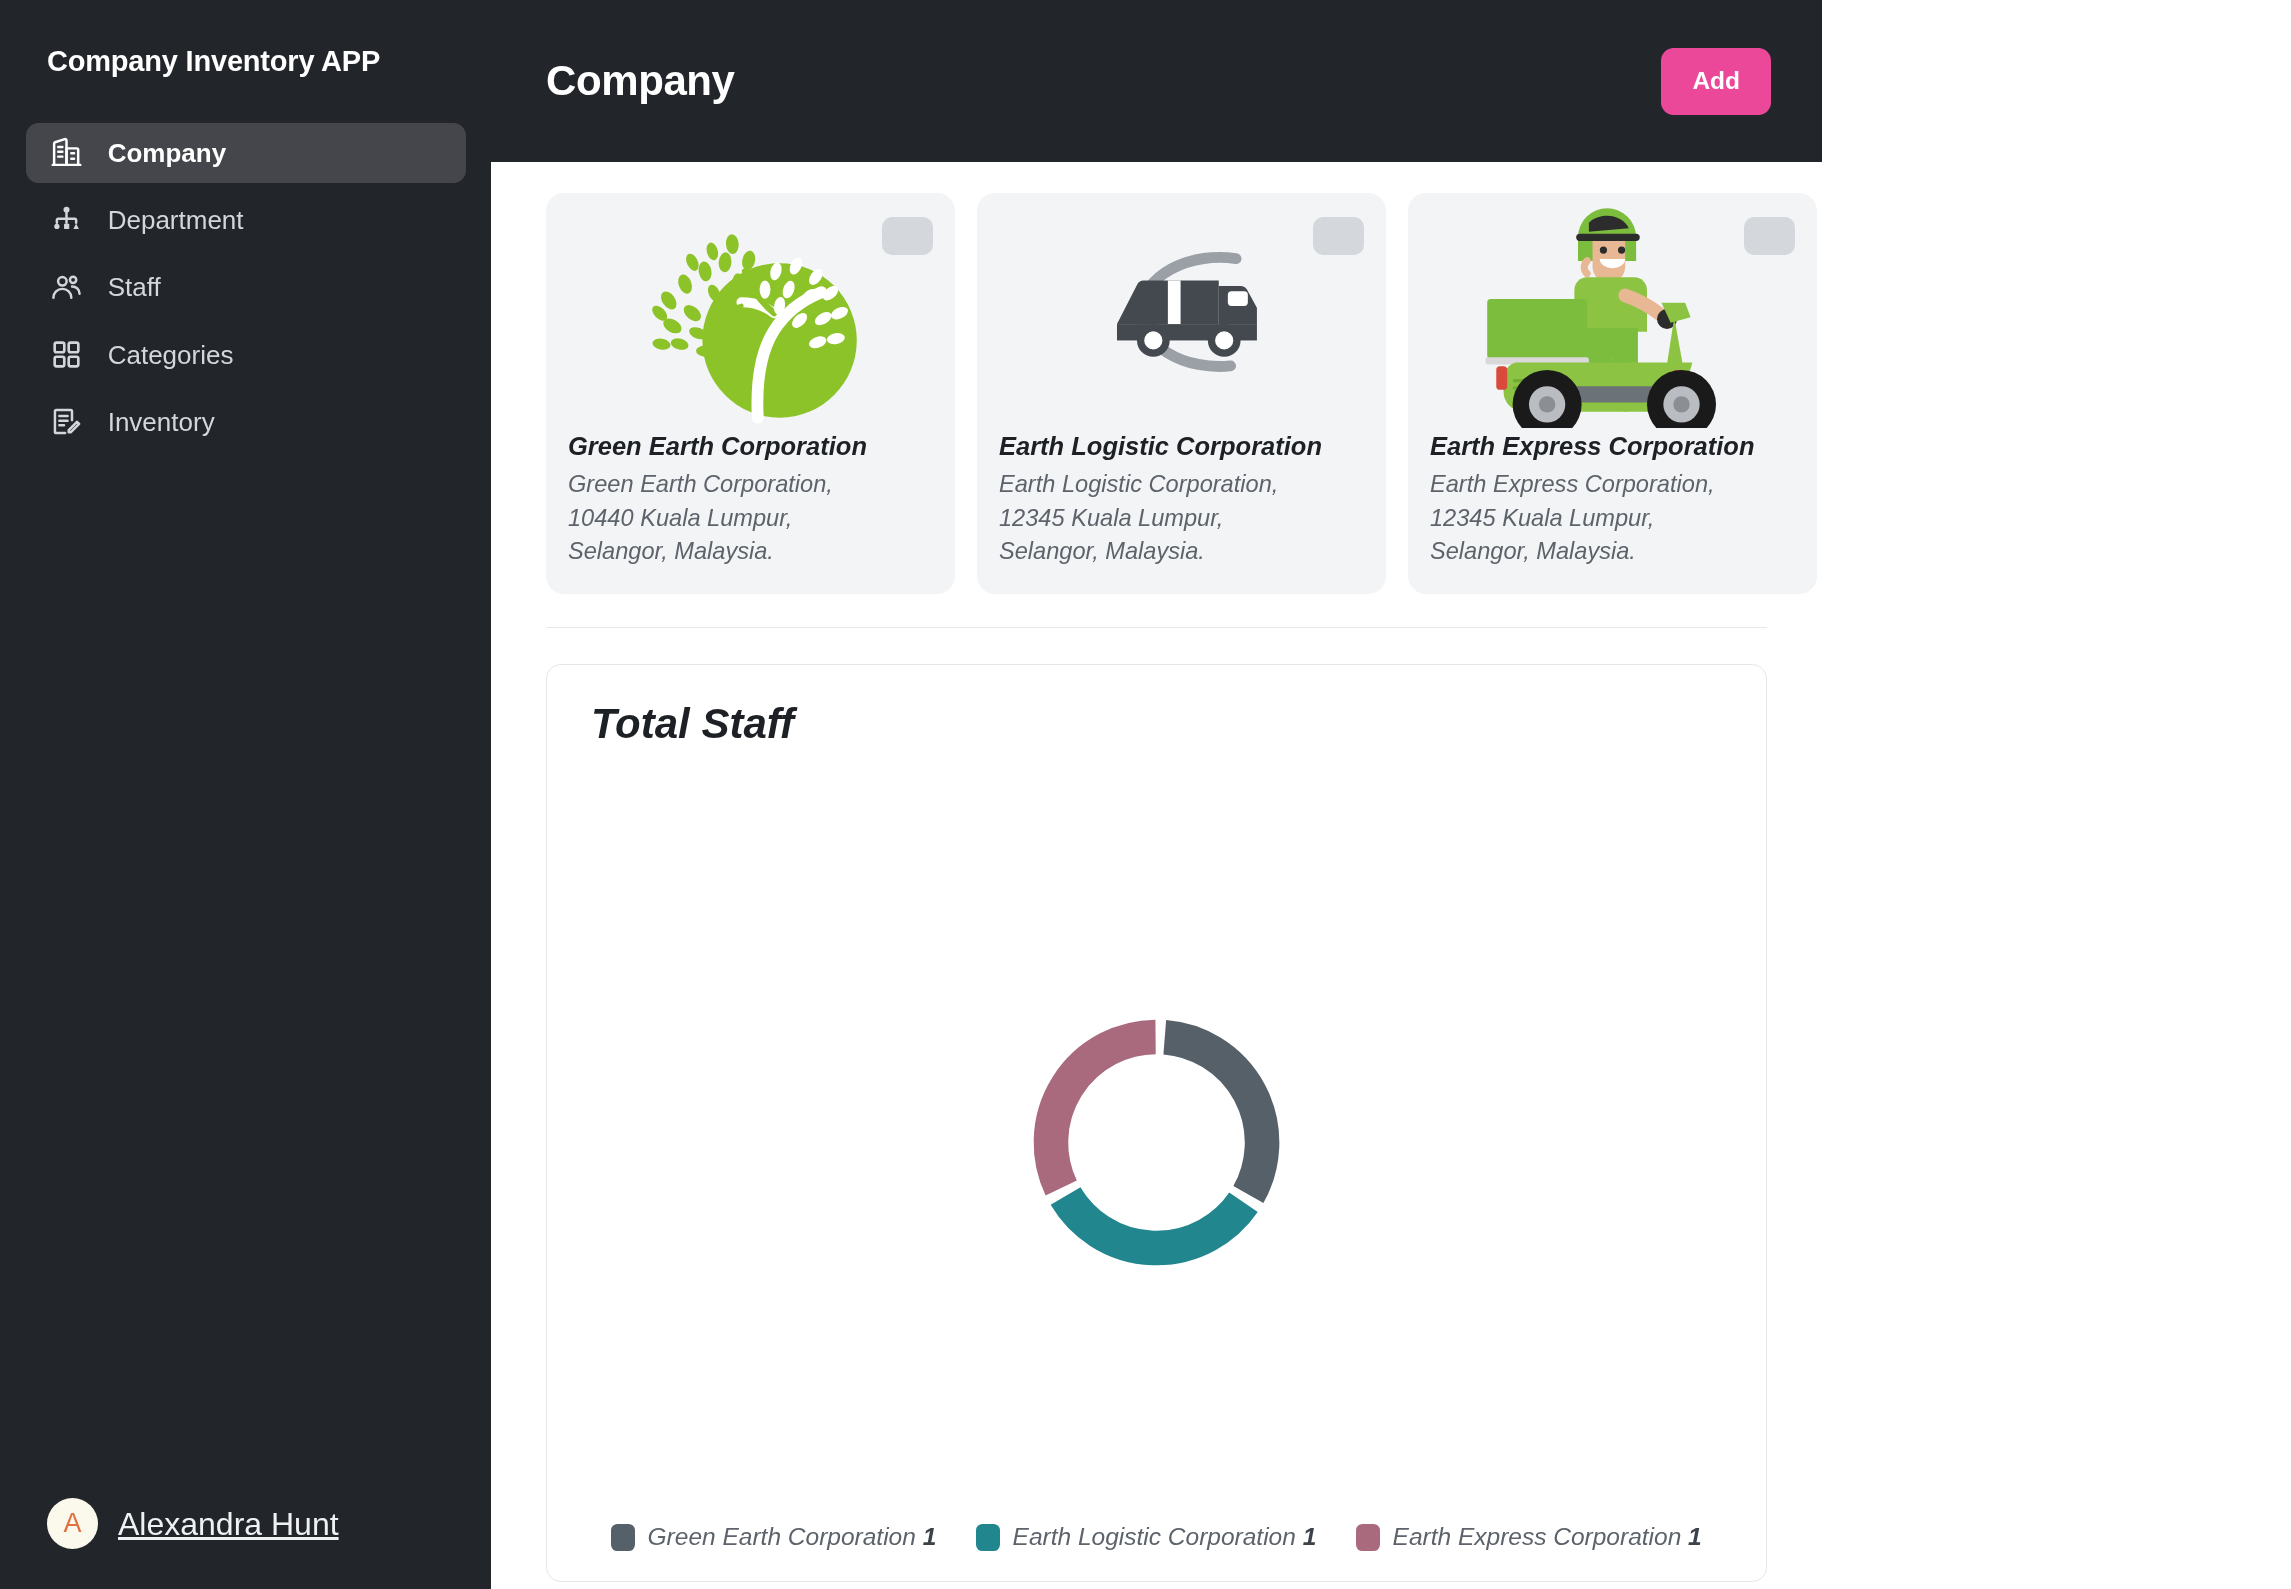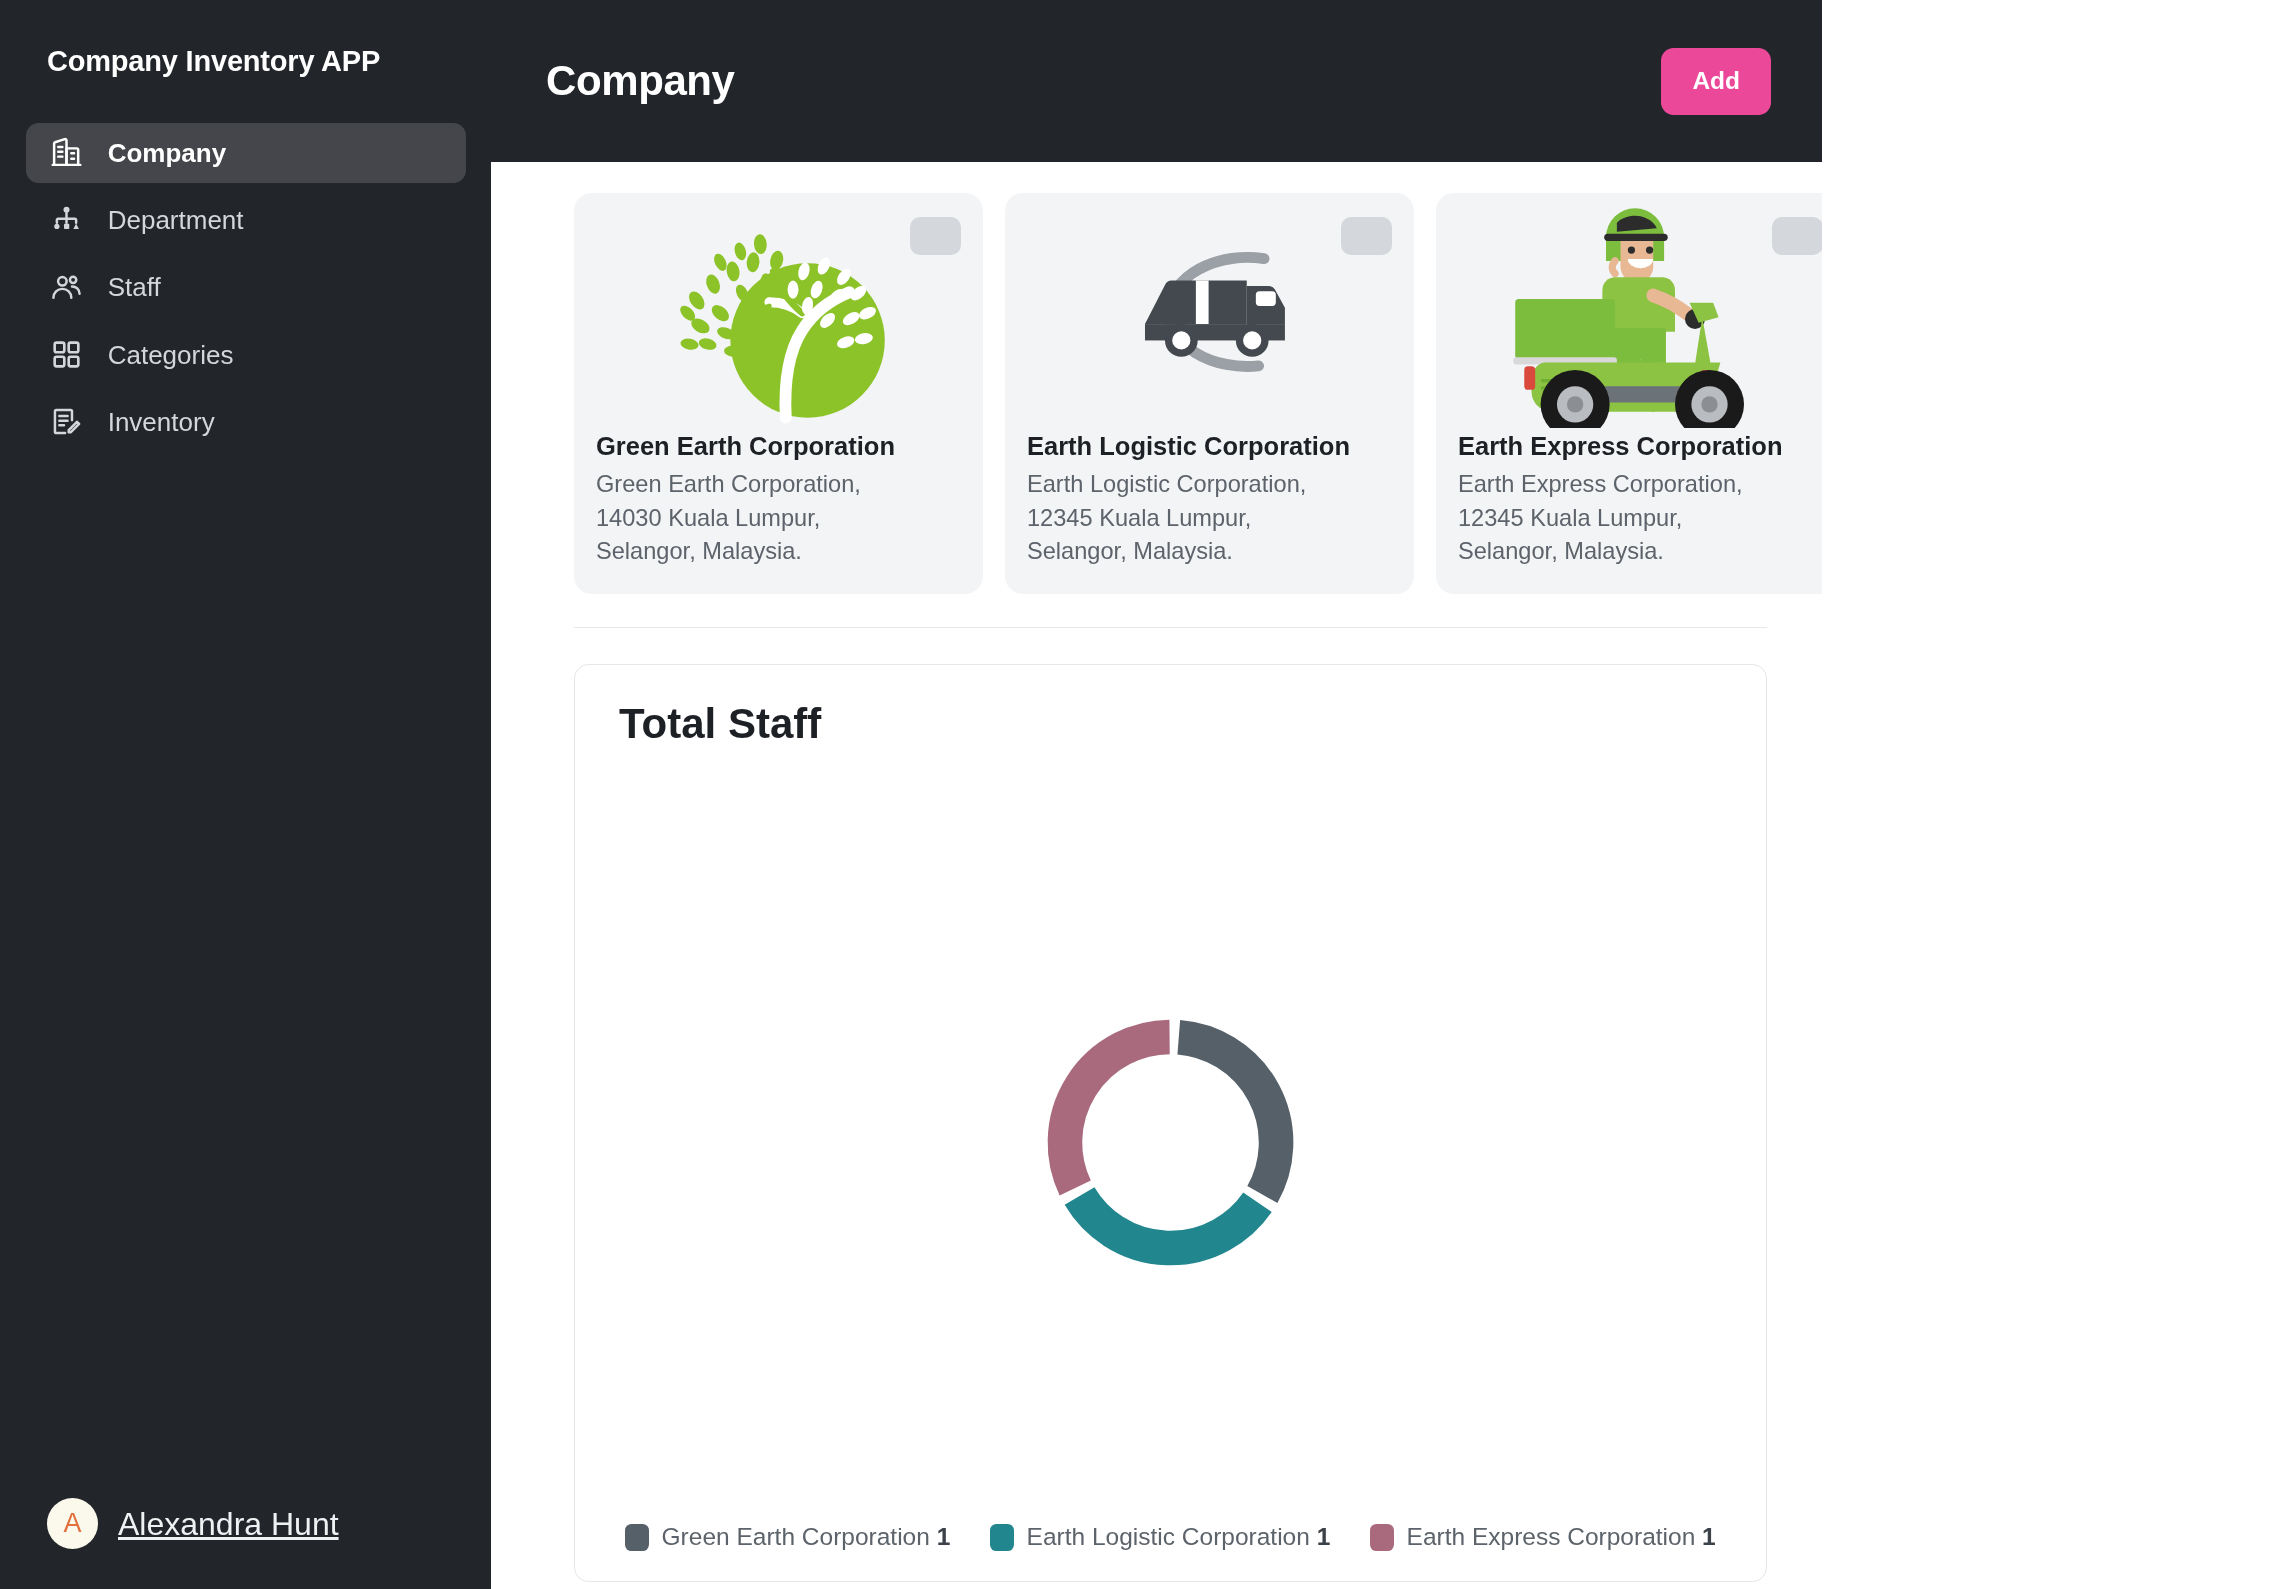--- a/index.html
+++ b/index.html
@@ -140,9 +140,10 @@
 
   .content {
     flex: 1 1 auto;
-    padding: 31px 55px 0 83px;
+    padding: 31px 55px 0 55px;
     overflow: hidden;
     position: relative;
+    font-style: italic;
   }
 
   

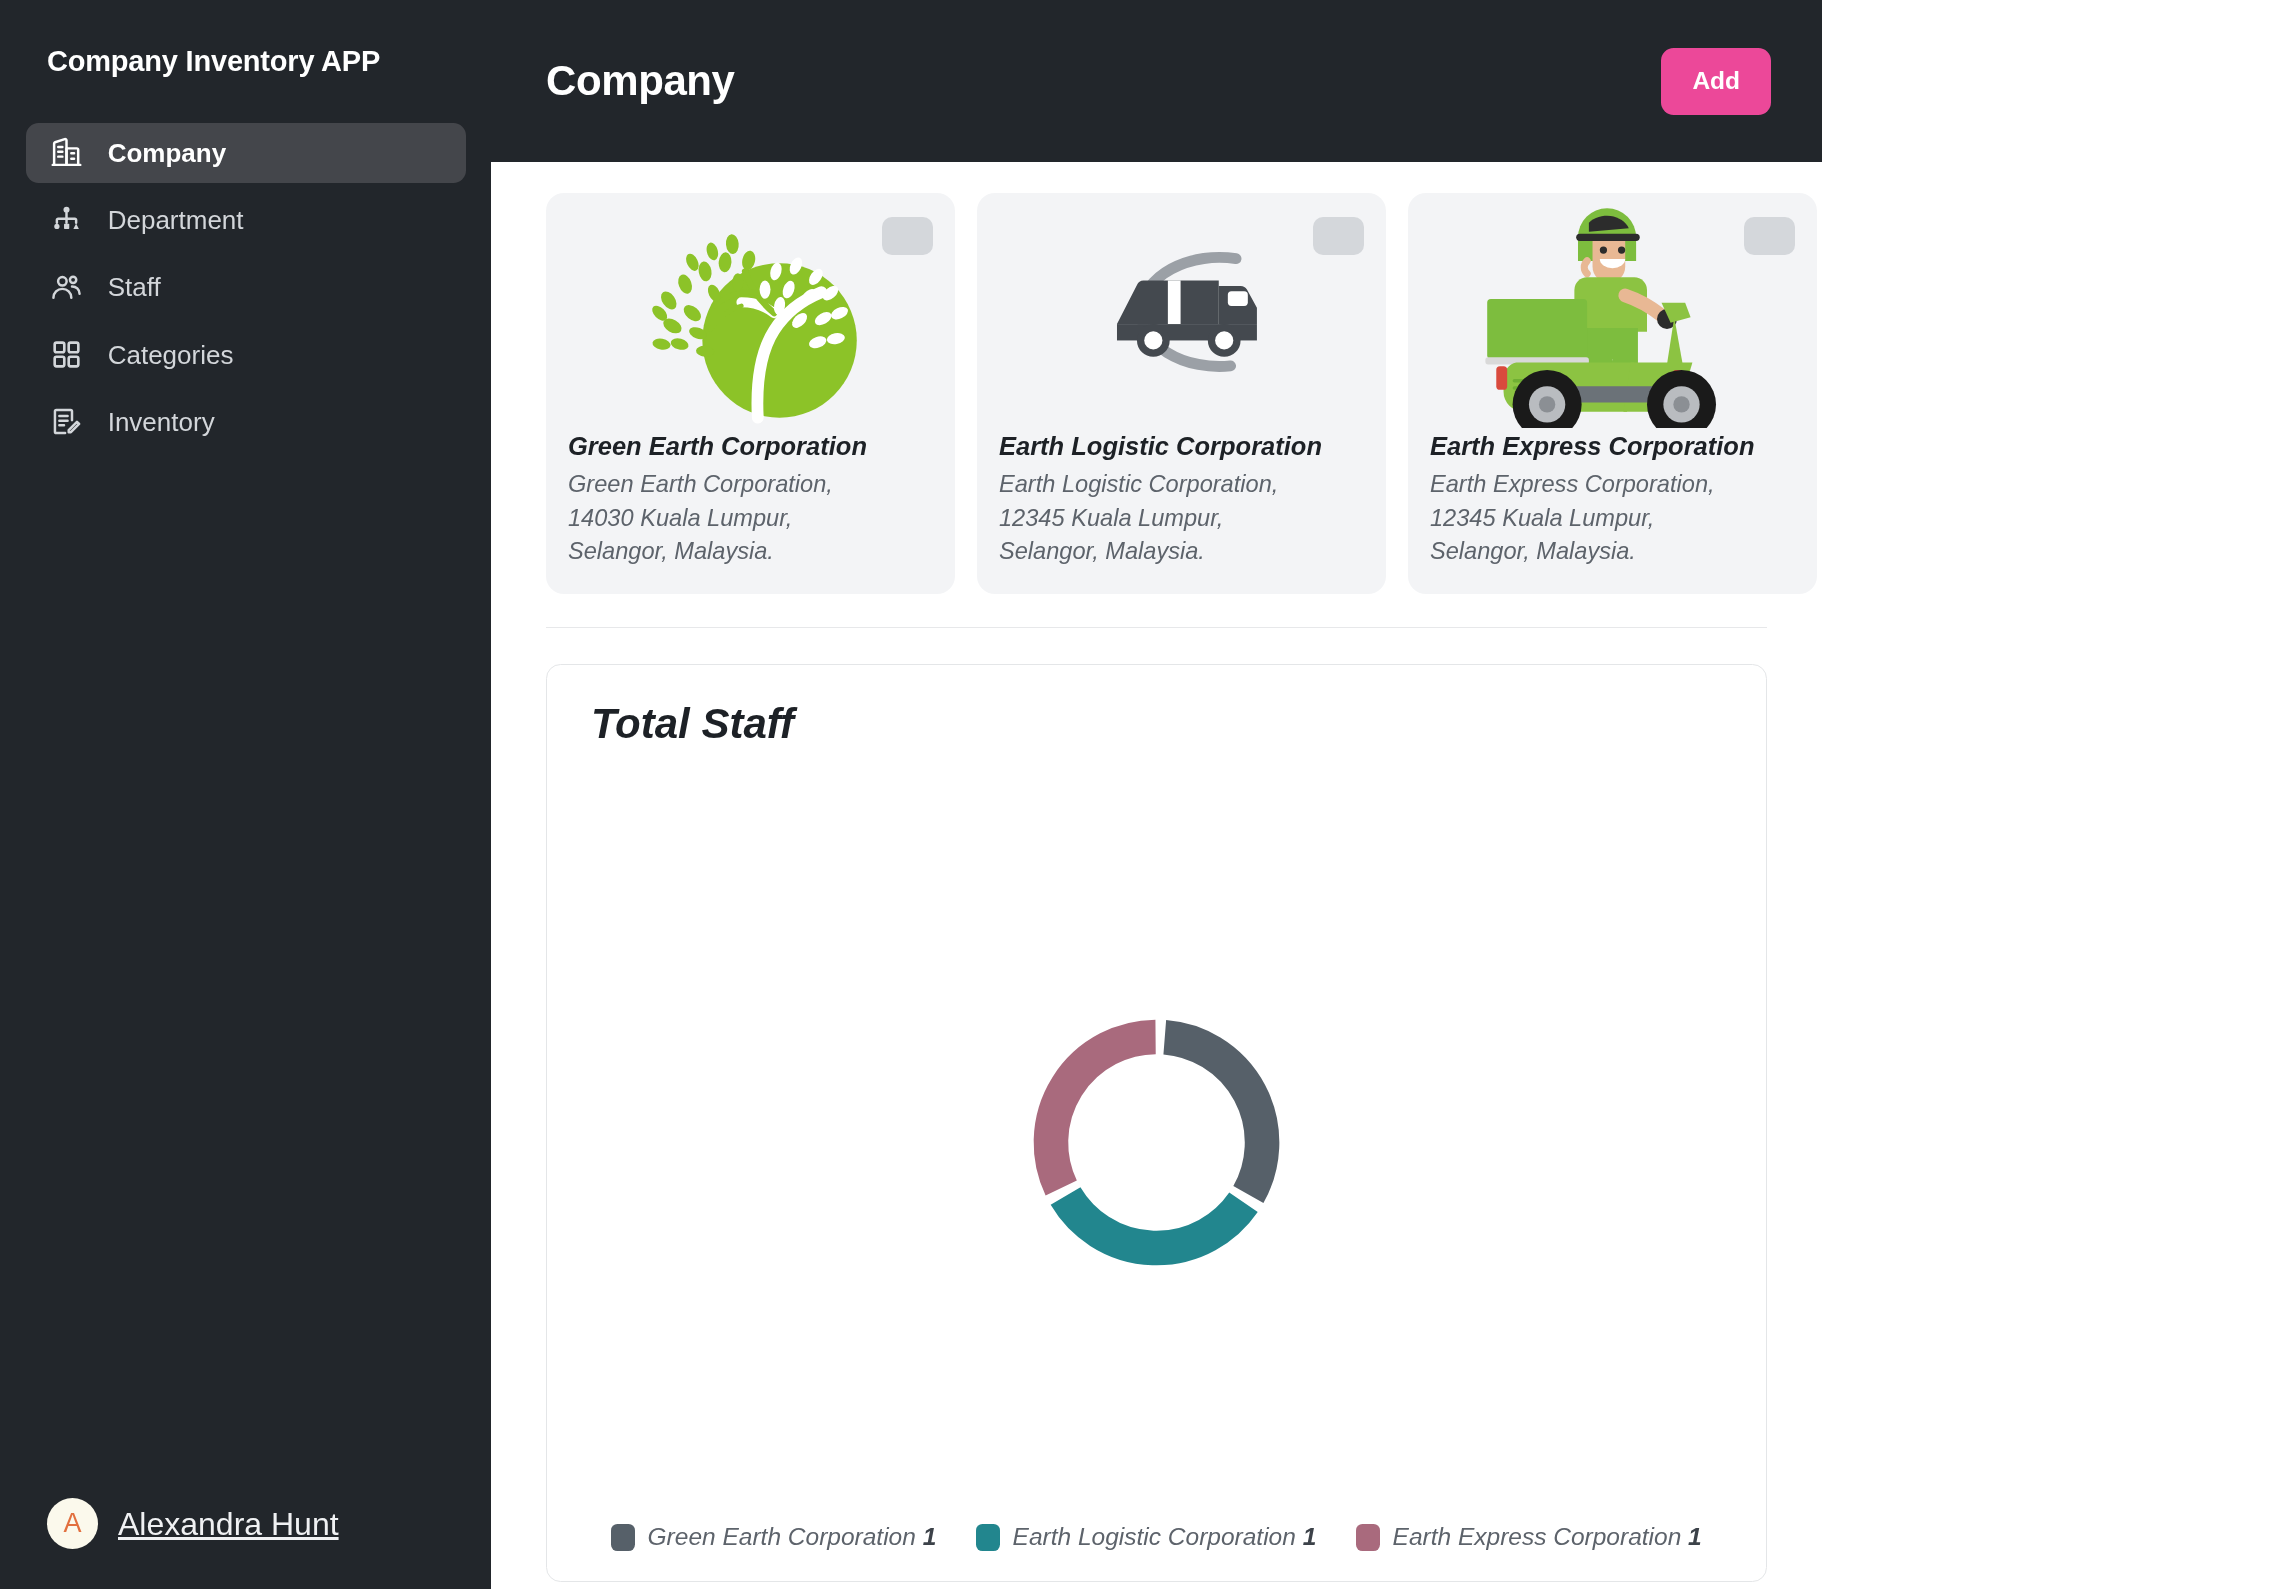--- a/index.html
+++ b/index.html
@@ -397,7 +397,7 @@
           </div>
           <div class="card-name">Green Earth Corporation</div>
           <div class="card-addr">Green Earth Corporation,
-14030 Kuala Lumpur,
+10440 Kuala Lumpur,
 Selangor, Malaysia.</div>
         </div>
 

